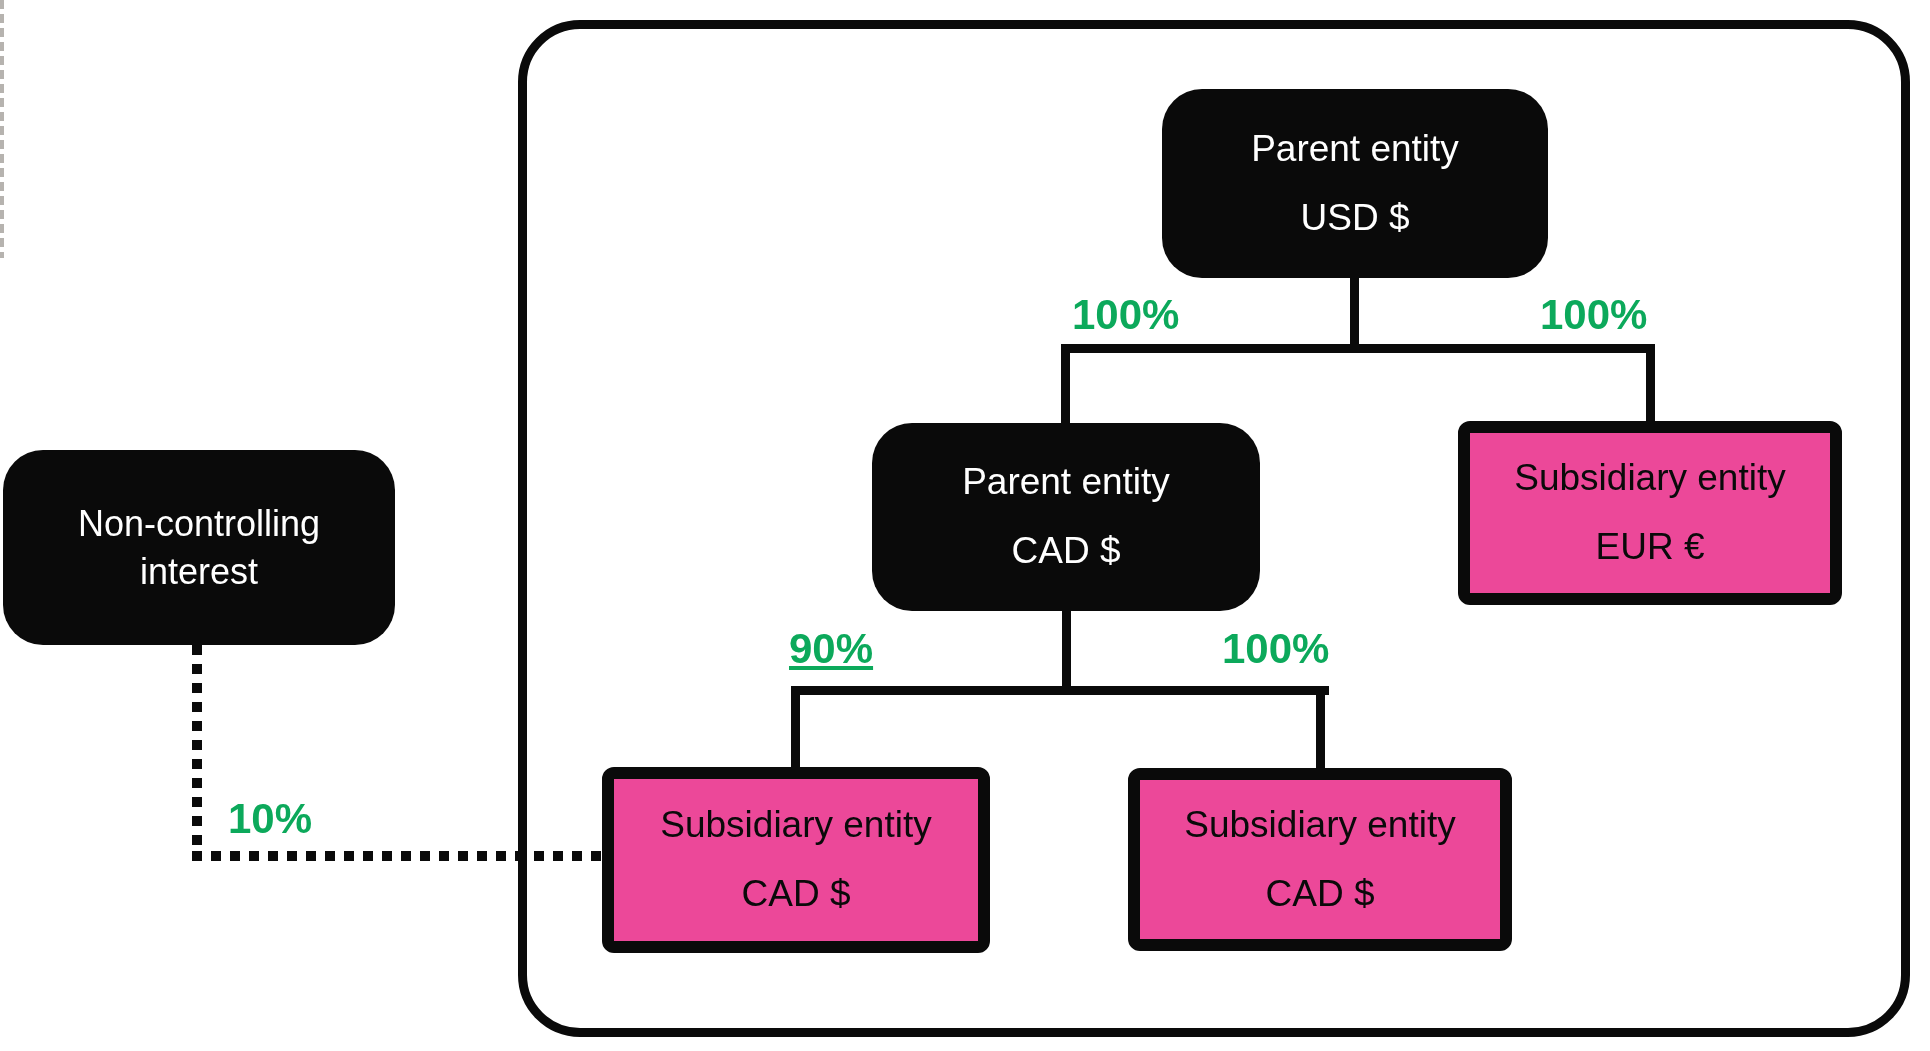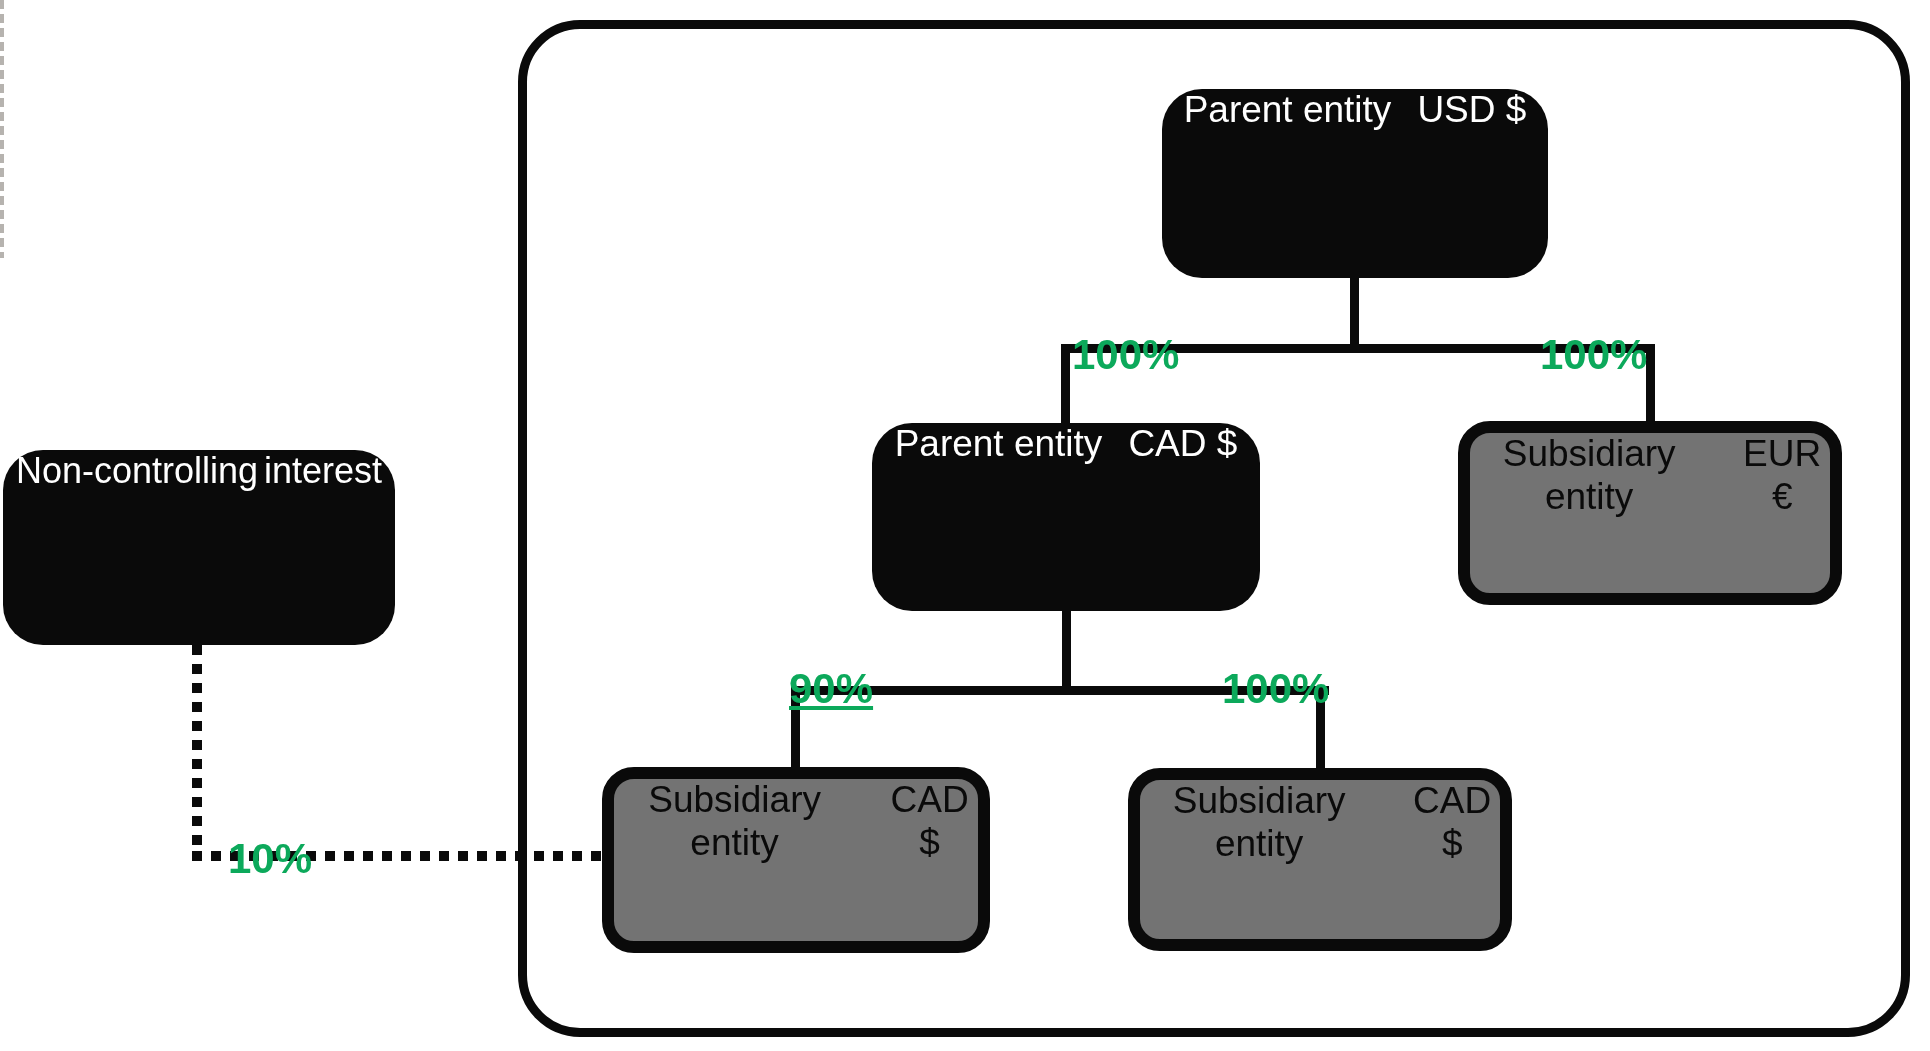--- a/index.html
+++ b/index.html
@@ -19,7 +19,7 @@
   }
   
   .node{
-    position:absolute;display:flex;flex-direction:row;justify-content:center;
+    position:absolute;display:flex;flex-direction:column;justify-content:center;align-items:center;
     box-sizing:border-box;text-align:center;font-size:37px;line-height:1.15;gap:26px;
   }
   .node.black{background:#0a0a0a;color:#ffffff;border-radius:40px;}

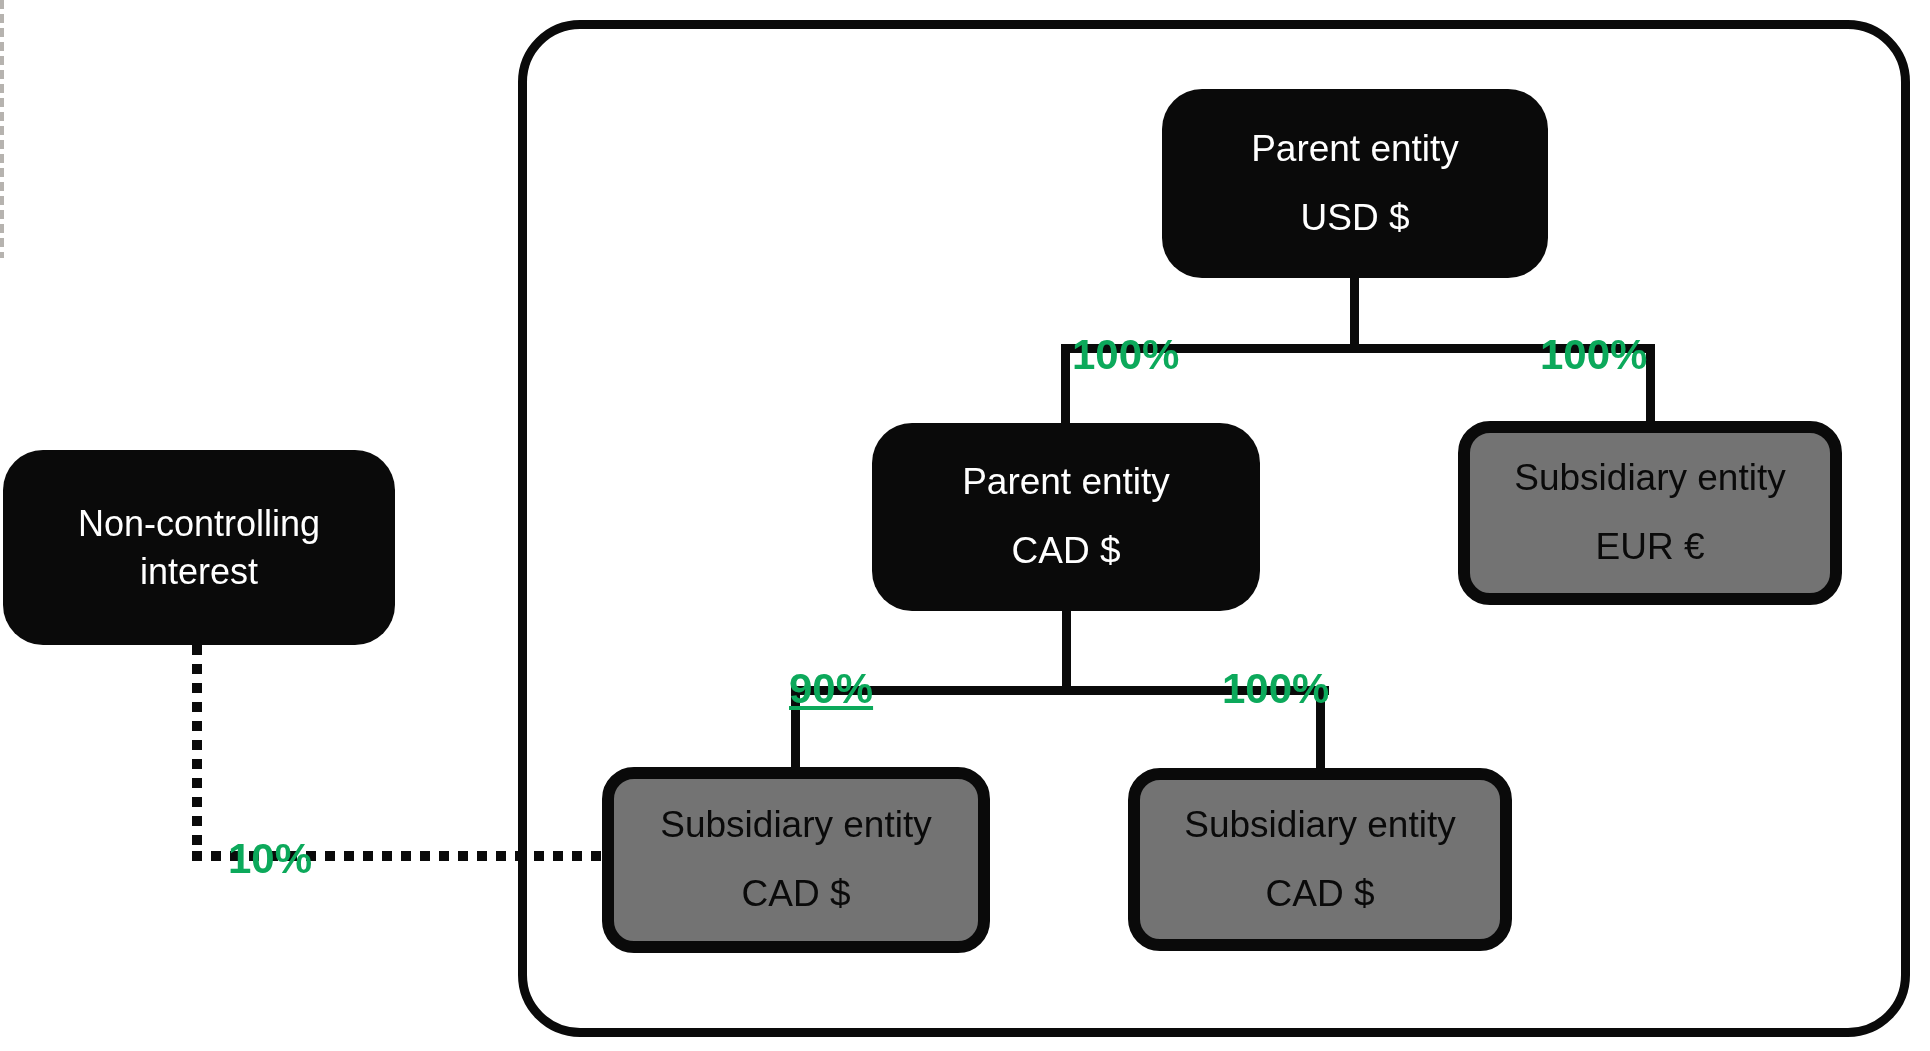--- a/index.html
+++ b/index.html
@@ -51,7 +51,7 @@
   }
   
   .pct{
-    position:absolute;color:#0ca95b;font-weight:bold;font-size:42px;line-height:1;white-space:nowrap;margin-top:40px;
+    position:absolute;color:#0ca95b;font-weight:bold;font-size:42px;line-height:1;white-space:nowrap;
   }
   .p-usd-cad{left:1072px;top:294px;}
   .p-usd-eur{left:1540px;top:294px;}

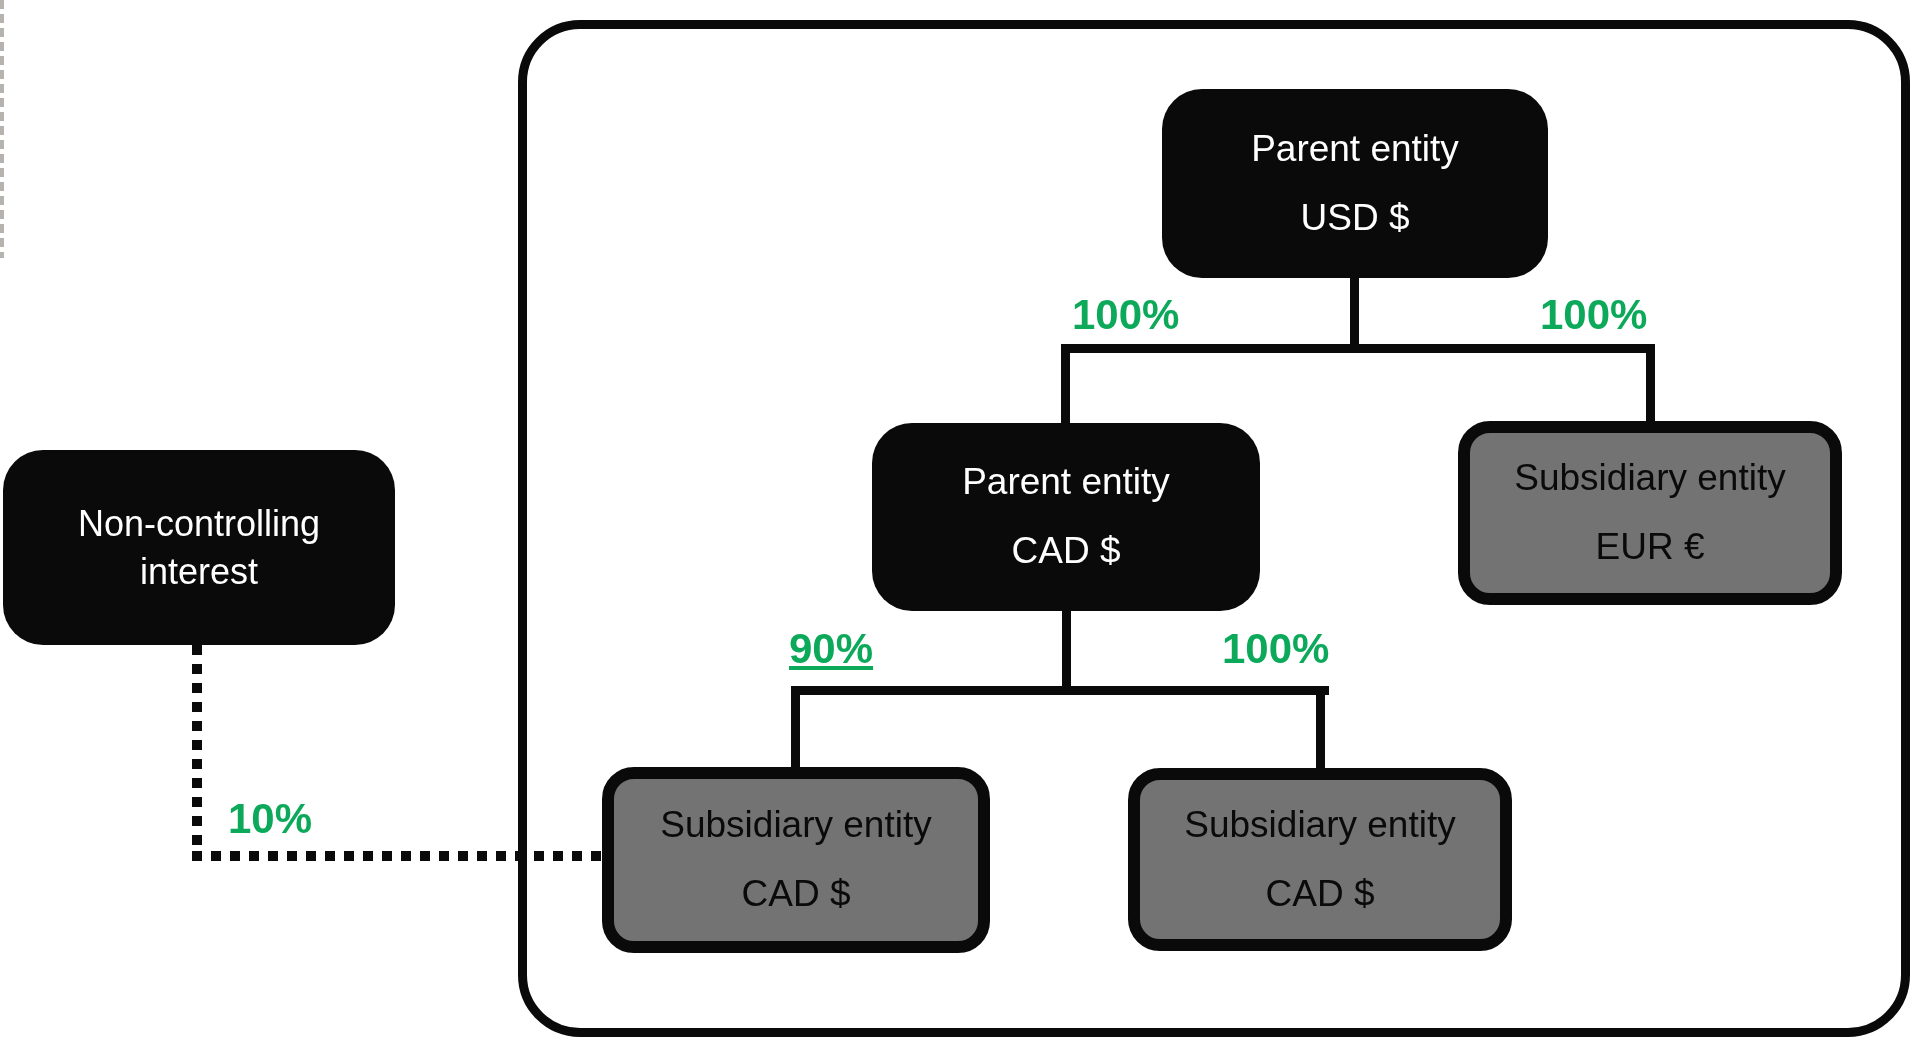--- a/index.html
+++ b/index.html
@@ -23,7 +23,7 @@
     box-sizing:border-box;text-align:center;font-size:37px;line-height:1.15;gap:26px;
   }
   .node.black{background:#0a0a0a;color:#ffffff;border-radius:40px;}
-  .node.white{background:#737373;color:#0a0a0a;border:12px solid #0a0a0a;border-radius:32px;}
+  .node.white{background:#ec4899;color:#0a0a0a;border:12px solid #0a0a0a;border-radius:12px;}
   .n-parent-usd{left:1162px;top:89px;width:386px;height:189px;}
   .n-parent-cad{left:872px;top:423px;width:388px;height:188px;}
   .n-sub-eur{left:1458px;top:421px;width:384px;height:184px;border-width:11px;border-radius:42px;}

